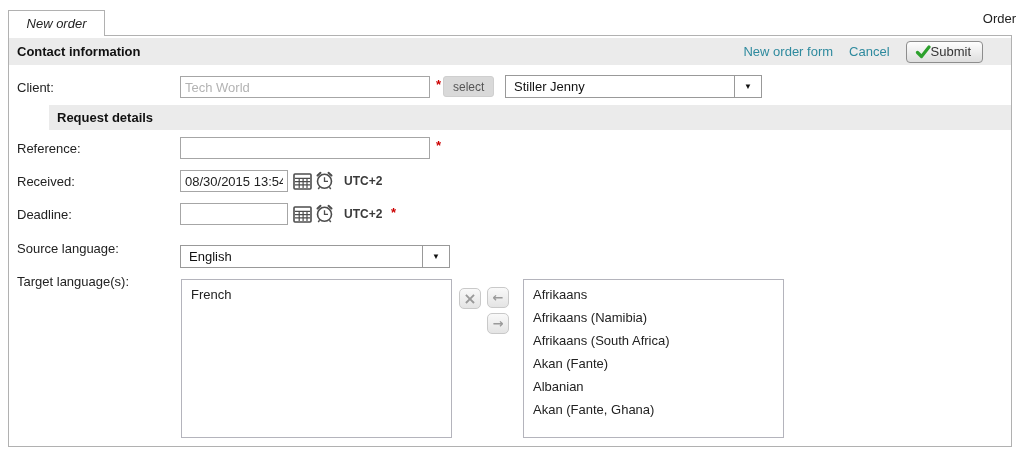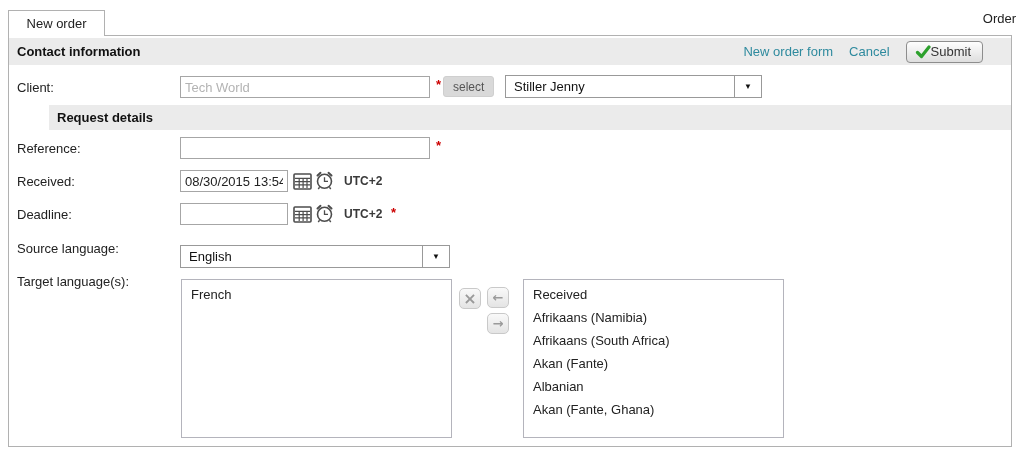--- a/index.html
+++ b/index.html
@@ -15,7 +15,7 @@
     position:absolute; left:8px; top:10px; width:97px; height:26px;
     background:#fff; border:1px solid #b1b1b1; border-bottom:none;
     display:flex; align-items:center; justify-content:center;
-    font-size:13px; color:#222; cursor:pointer; z-index:2;
+    font-size:13px; color:#222; cursor:pointer; z-index:2;font-style:italic;
   }
   .corner-label {
     position:absolute; top:11px; right:11px; font-size:13px; color:#222;

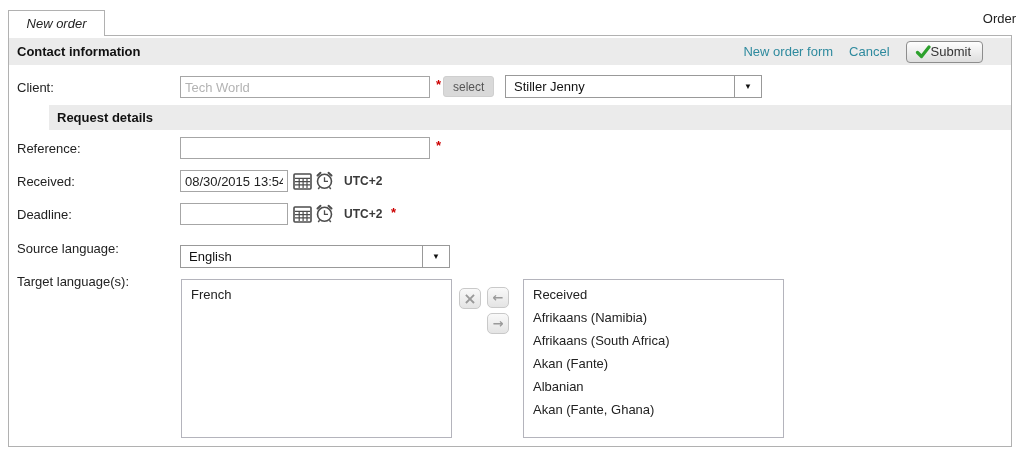--- a/index.html
+++ b/index.html
@@ -233,7 +233,7 @@
   <button class="sq-btn btn-left">←</button>
   <button class="sq-btn btn-right">→</button>
   <div class="listbox f-tgt-available">
-      <div class="list-option">Received</div>
+      <div class="list-option">Afrikaans</div>
       <div class="list-option">Afrikaans (Namibia)</div>
       <div class="list-option">Afrikaans (South Africa)</div>
       <div class="list-option">Akan (Fante)</div>

